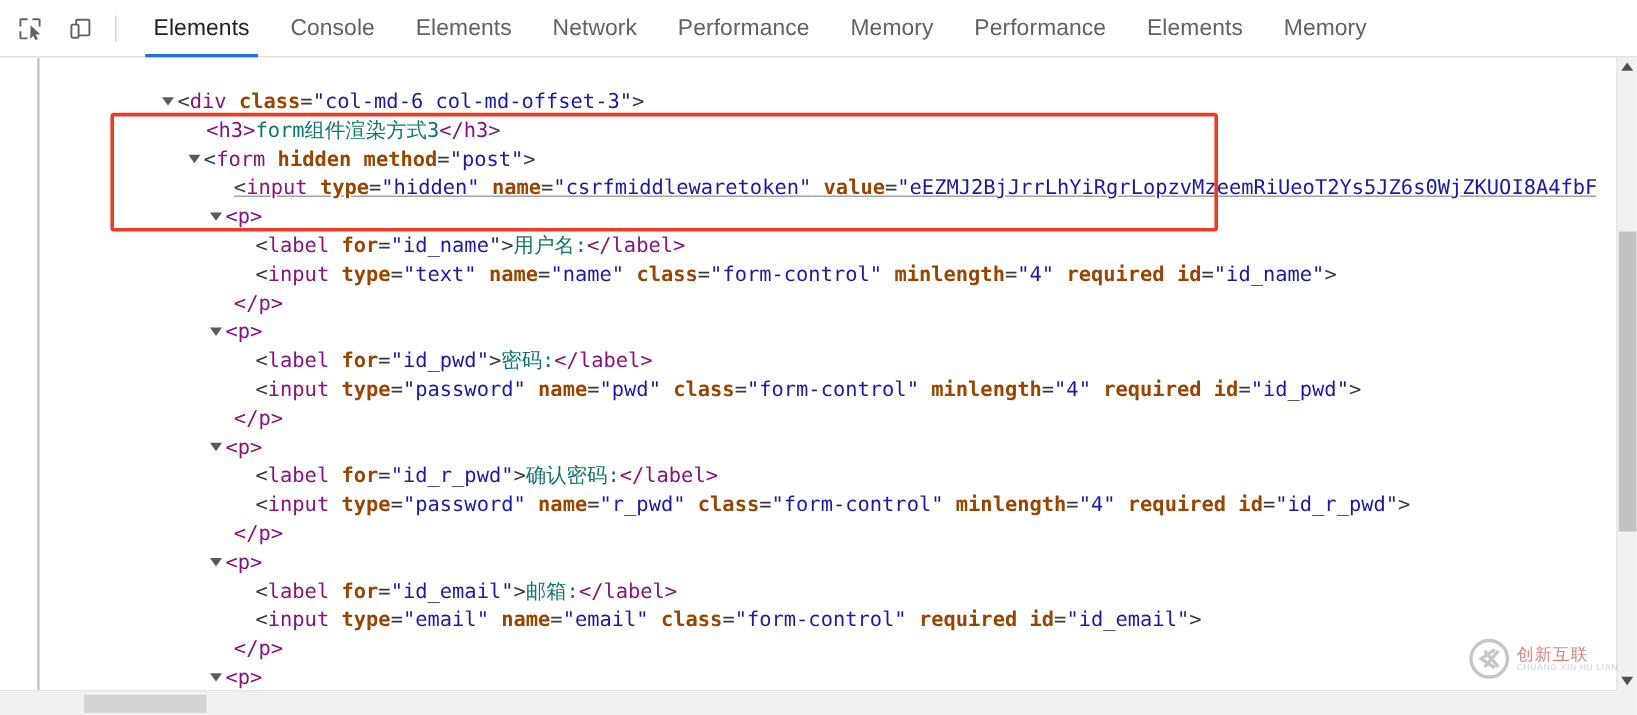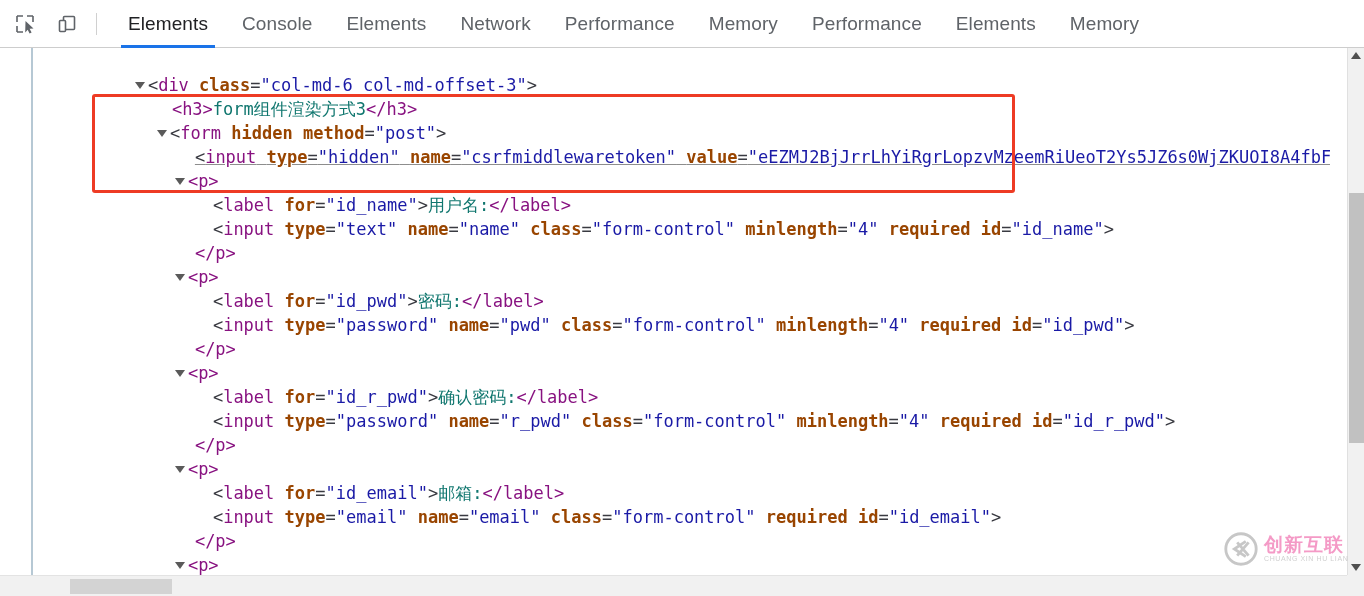--- a/index.html
+++ b/index.html
@@ -207,9 +207,9 @@
     line-height: 1.05;
   }
   .wm-cn {
-    font-size: 19px;
-    font-weight: bold;
-    color: #ec4899;
+    font-size: 14px;
+    font-weight: normal;
+    color: #b91c1c;
     letter-spacing: 1px;
   }
   .wm-en {

